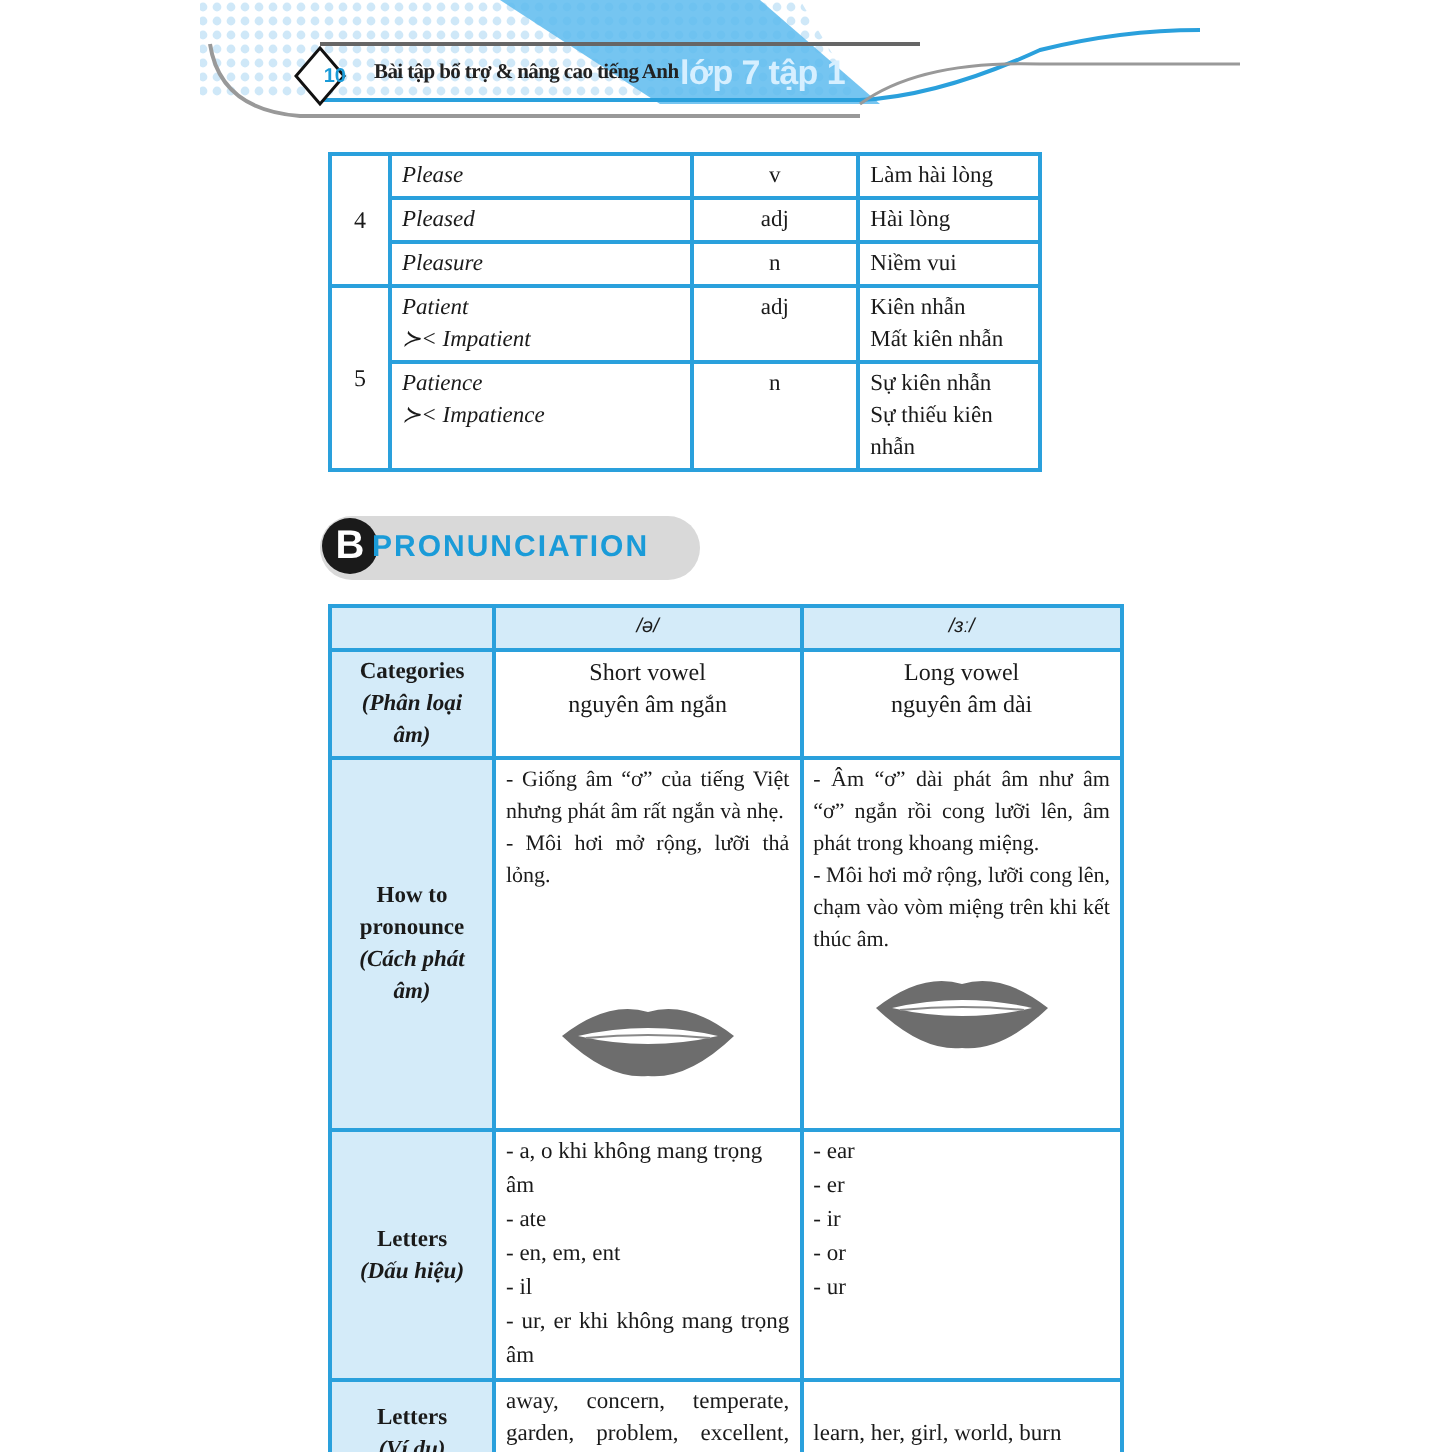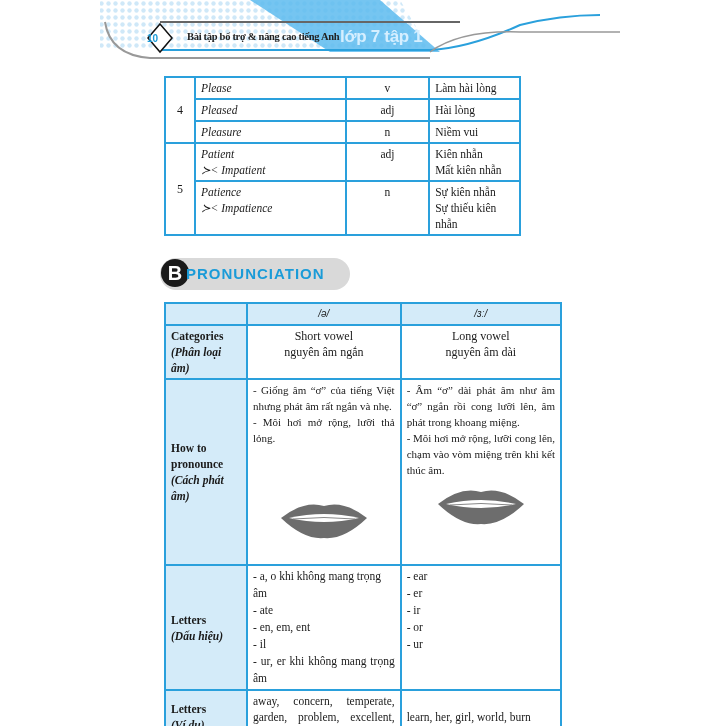--- a/index.html
+++ b/index.html
@@ -6,7 +6,7 @@
   body{width:726px;height:726px;position:relative;overflow:hidden;font-family:"Liberation Serif","DejaVu Serif",serif;color:#1a1a1a;}
   .header{position:absolute;left:0;top:0;width:726px;height:62px;}
   .header svg{position:absolute;left:0;top:0;}
-  .page-num{position:absolute;left:147px;top:30px;width:26px;height:18px;text-align:left;font-family:"Liberation Sans",sans-serif;font-weight:bold;font-size:10px;color:#1a9bd8;line-height:18px;}
+  .page-num{position:absolute;left:147px;top:30px;width:26px;height:18px;text-align:right;font-family:"Liberation Sans",sans-serif;font-weight:bold;font-size:10px;color:#1a9bd8;line-height:18px;}
   .header-title{position:absolute;left:187px;top:31px;font-family:Liberation Serif, serif;font-weight:bold;font-size:10.5px;color:#222;letter-spacing:-0.3px;}
   .header-sub{position:absolute;left:340px;top:27px;font-family:"Liberation Sans",sans-serif;font-weight:bold;font-size:17px;color:#d6efff;letter-spacing:-0.3px;}
   table{border-collapse:collapse;position:absolute;}

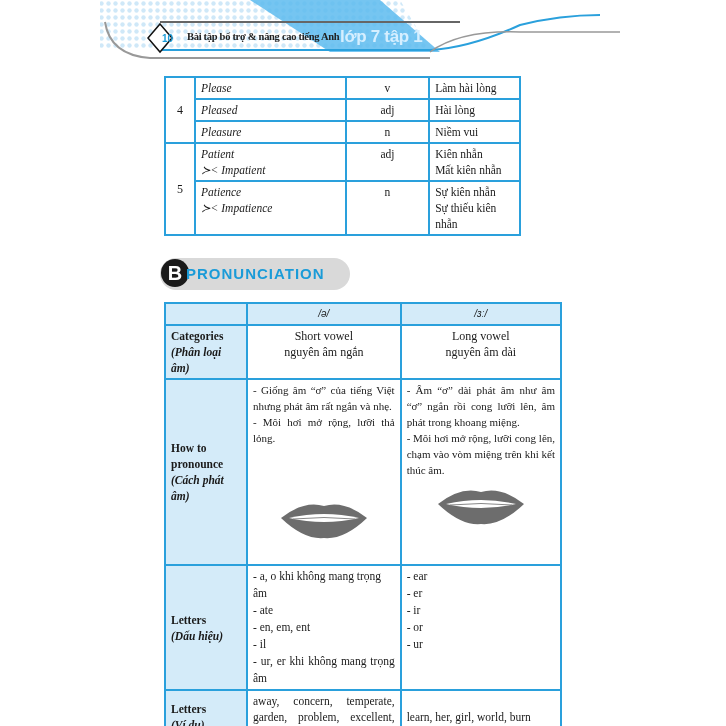--- a/index.html
+++ b/index.html
@@ -20,7 +20,7 @@
   .sec-b-badge{position:absolute;left:1px;top:1px;width:28px;height:28px;border-radius:50%;background:#1a1a1a;color:#fff;font-family:"Liberation Sans",sans-serif;font-weight:bold;font-size:20px;text-align:center;line-height:28px;}
   .sec-b-title{position:absolute;left:26px;top:7px;font-family:"Liberation Sans",sans-serif;font-weight:bold;font-size:15px;color:#1a9bd8;letter-spacing:1px;}
   .pron{left:164px;top:302px;width:398px;}
-  .pron td.label{background:#d4ebf9;vertical-align:middle;width:70px;font-weight:bold;}
+  .pron td.label{background:#d4ebf9;text-align:center;vertical-align:middle;width:70px;font-weight:bold;}
   .pron td.label i{font-weight:bold;}
   .pron td.hdr{background:#d4ebf9;text-align:center;font-style:italic;font-size:10px;font-family:"Liberation Sans",sans-serif;}
   .pron td.cat{text-align:center;font-size:12px;margin-left:40px;}

